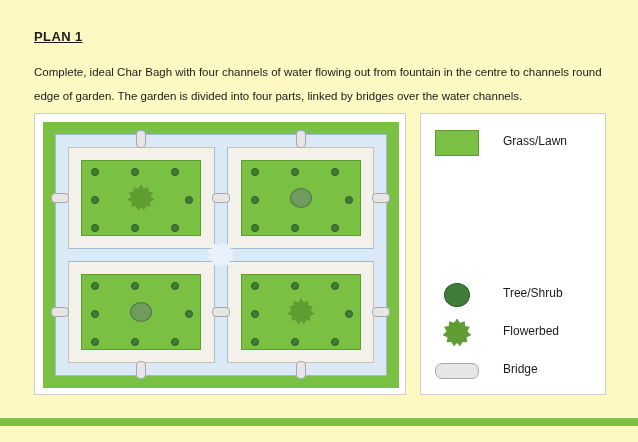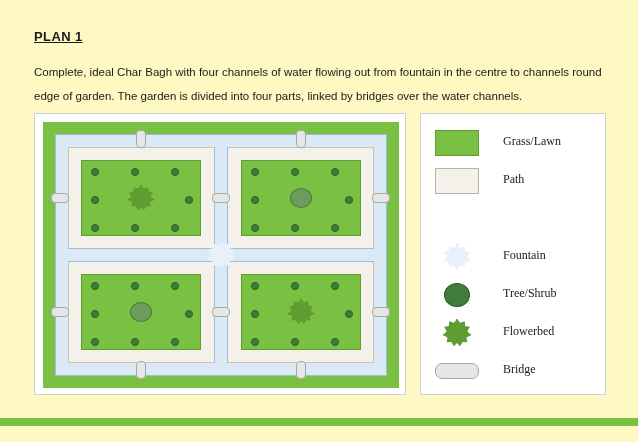--- a/index.html
+++ b/index.html
@@ -190,7 +190,7 @@
     position: absolute;
     left: 68px;
     top: 6px;
-    font-family: Liberation Serif, serif;
+    font-family: Liberation Sans, sans-serif;
     font-size: 12px;
     color: #1a1a1a;
     white-space: nowrap;

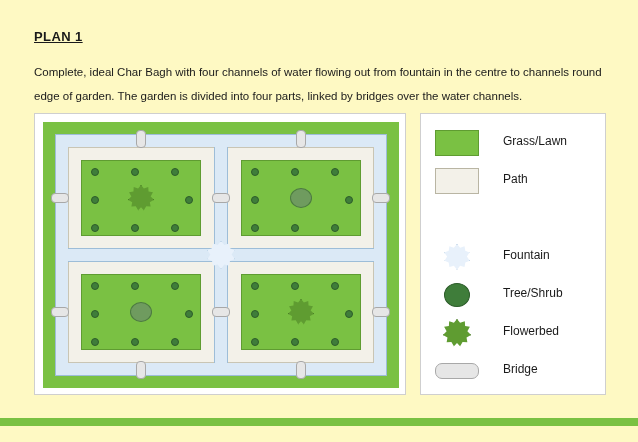--- a/index.html
+++ b/index.html
@@ -328,10 +328,6 @@
       <div class="legend-label">Grass/Lawn</div>
     </div>
 
-    <div class="legend-row" style="top:52px;">
-      <div class="legend-swatch sw-path"></div>
-      <div class="legend-label">Path</div>
-    </div>
 
 
     <div class="legend-row" style="top:128px;">

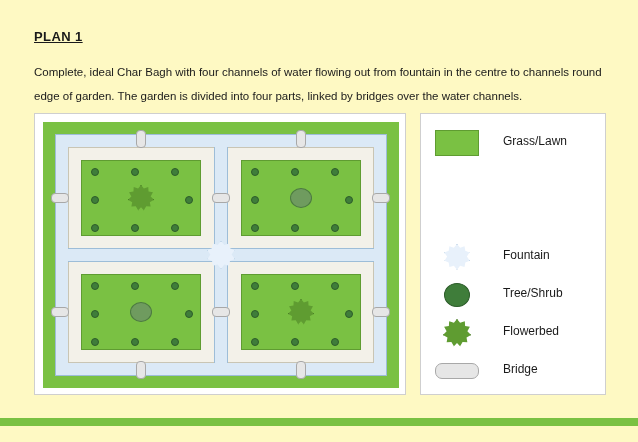--- a/index.html
+++ b/index.html
@@ -330,10 +330,6 @@
 
 
 
-    <div class="legend-row" style="top:128px;">
-      <div class="legend-swatch sw-fountain"></div>
-      <div class="legend-label">Fountain</div>
-    </div>
 
     <div class="legend-row" style="top:166px;">
       <div class="legend-swatch sw-tree"></div>

